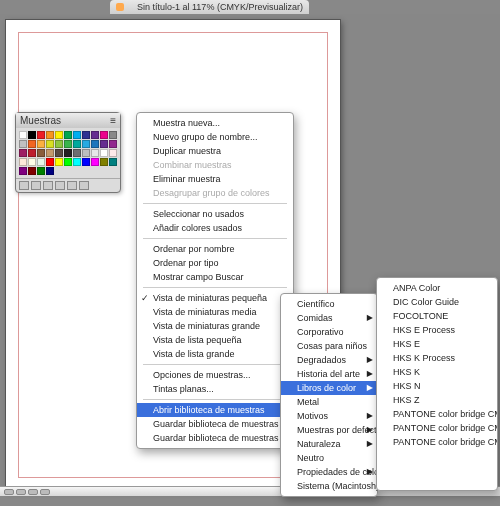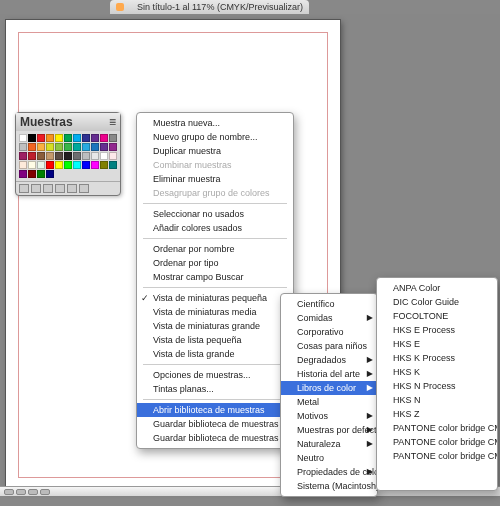--- a/index.html
+++ b/index.html
@@ -13,7 +13,7 @@
 .bottombar span{width:10px;height:6px;background:#bbb;border:1px solid #888;border-radius:2px;}
 
 .panel{ position:absolute; top:112px; left:15px; width:106px; background:#dcdcdc; border:1px solid #777; border-radius:4px; box-shadow:1px 1px 4px rgba(0,0,0,.3);}
-.panel-header{background:linear-gradient(#ececec,#c8c8c8); font-size:12px; padding:2px 4px; color:#333; display:flex; justify-content:space-between;font-weight:bold;}
+.panel-header{background:linear-gradient(#ececec,#c8c8c8); font-size:10px; padding:2px 4px; color:#333; display:flex; justify-content:space-between;}
 .swatch-grid{ display:flex; flex-wrap:wrap; padding:3px; gap:1px;}
 .sw{ width:8px; height:8px; border:1px solid rgba(0,0,0,.25);}
 .panel-footer{display:flex;gap:2px;padding:2px 3px;border-top:1px solid #aaa;}

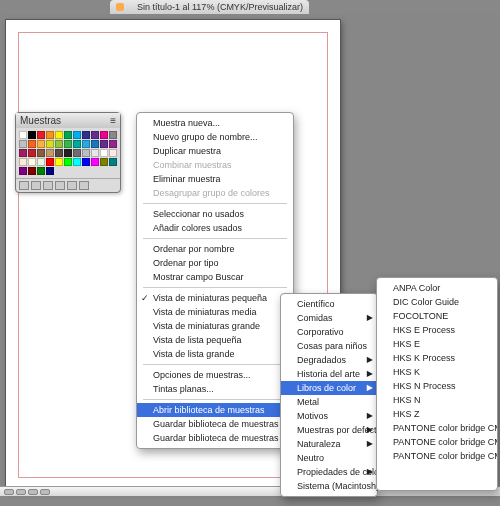--- a/index.html
+++ b/index.html
@@ -167,7 +167,6 @@
     <div class="item">HKS E</div>
     <div class="item">HKS K Process</div>
     <div class="item">HKS K</div>
-    <div class="item">HKS N Process</div>
     <div class="item">HKS N</div>
     <div class="item">HKS Z</div>
     <div class="item">PANTONE color bridge CMYK EC</div>

